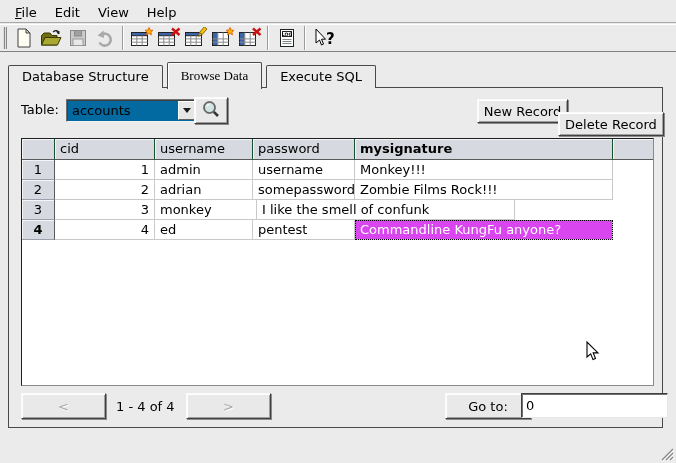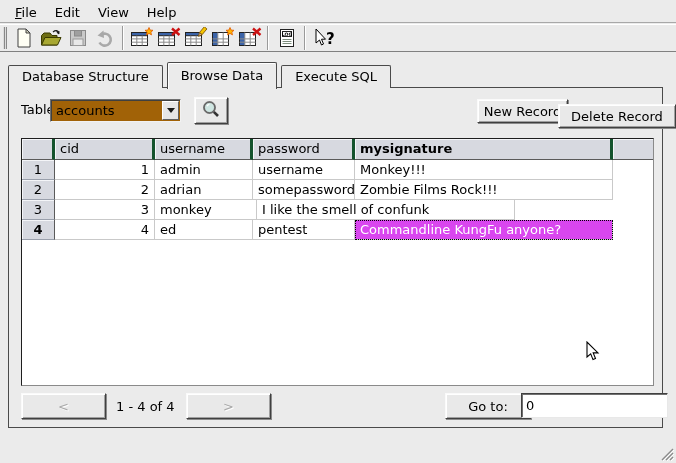--- a/index.html
+++ b/index.html
@@ -62,6 +62,7 @@
   .tab.active {
     height:27px; line-height:25px; margin-bottom:-1px; position:relative; z-index:4;
     box-shadow:inset 1px 1px 0 #ffffff;
+    font-family:Liberation Serif, serif;
   }
 
   

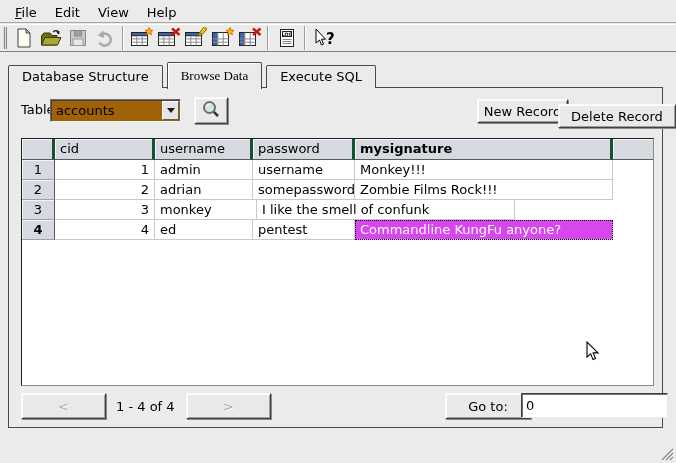--- a/index.html
+++ b/index.html
@@ -76,8 +76,8 @@
   
   .lbl { position:absolute; font-size:13px; }
   .combo {
-    position:absolute; left:41px; top:11px; width:131px; height:23px;
-    background:#a16207;
+    position:absolute; left:57px; top:11px; width:131px; height:23px;
+    background:#0369a1;
     border:1px solid; border-color:#707070 #f2f2f2 #f2f2f2 #707070;
     box-shadow:inset 1px 1px 0 #404040;
     display:flex; align-items:center;

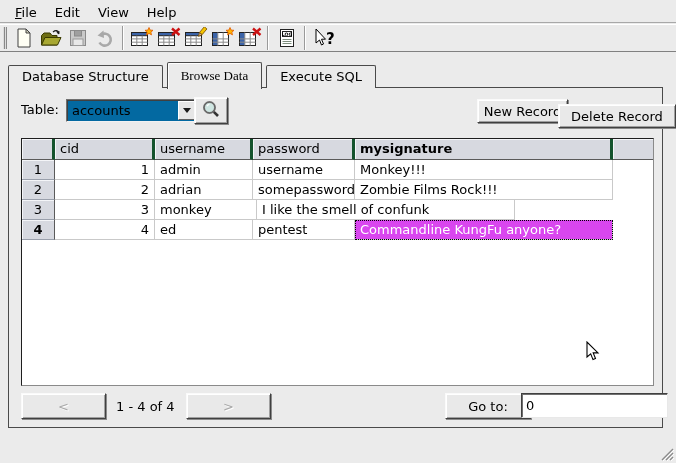--- a/index.html
+++ b/index.html
@@ -104,7 +104,7 @@
   .btn.disabled { color:#a8a8a8; text-shadow:1px 1px 0 #ffffff; }
   .find-btn { position:absolute; left:185px; top:9px; width:34px; height:27px; }
   .new-record-btn { position:absolute; left:450px; top:11px; width:91px; height:24px;margin-left:18px; }
-  .delete-record-btn { position:absolute; left:549px; top:16px; width:118px; height:24px; }
+  .delete-record-btn { position:absolute; left:549px; top:24px; width:106px; height:24px; }
 
   
   .grid {

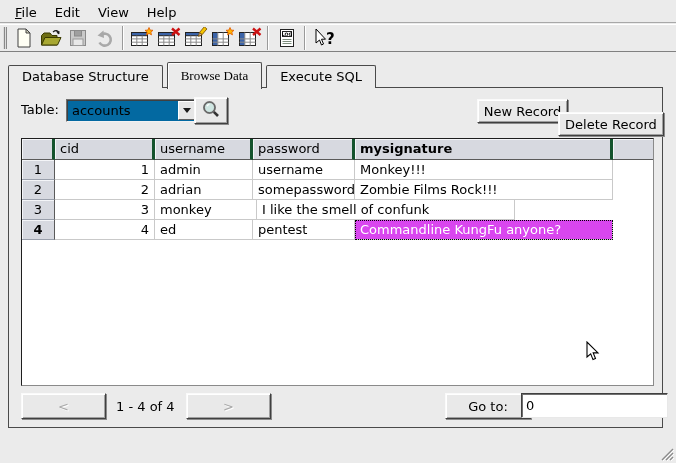--- a/index.html
+++ b/index.html
@@ -116,7 +116,7 @@
   .hcell {
     background:#d7d9e0; height:21px; line-height:20px;
     padding-left:5px; font-size:13px;
-    border-right:3px solid #14532d; border-bottom:1px solid #5a5a5a;
+    border-right:1px solid #14532d; border-bottom:1px solid #5a5a5a;
     box-shadow:inset 1px 1px 0 #f4f5f8;
     overflow:hidden; white-space:nowrap;
   }

